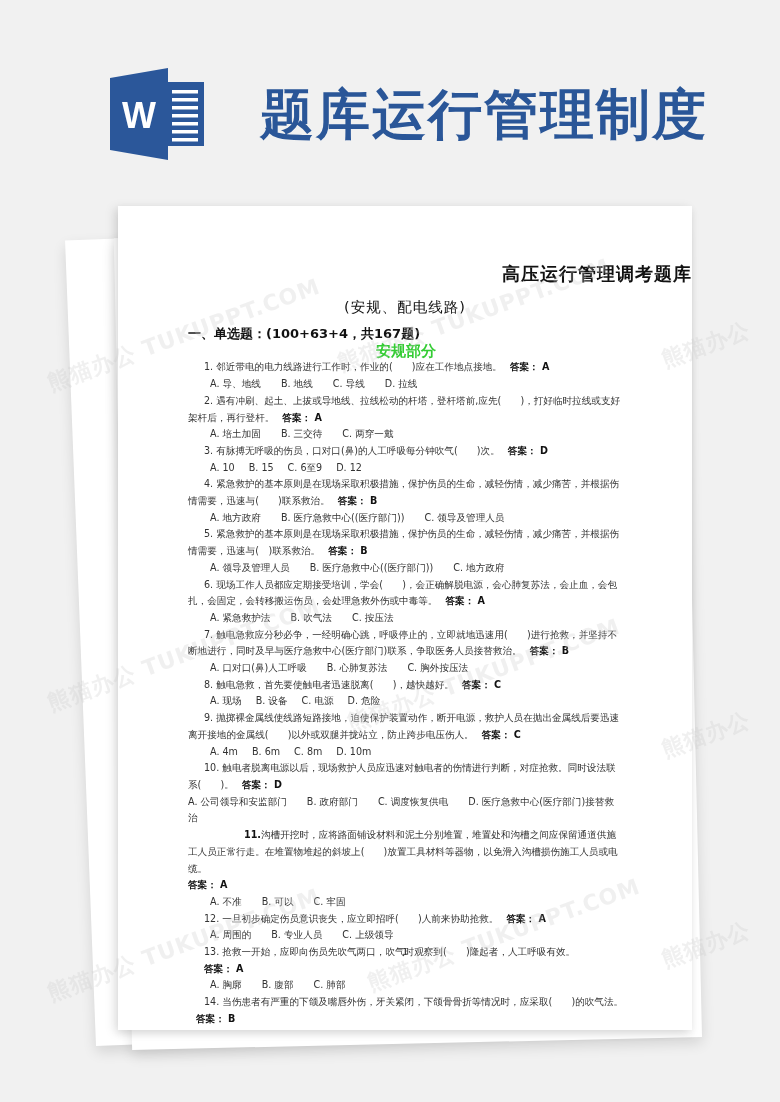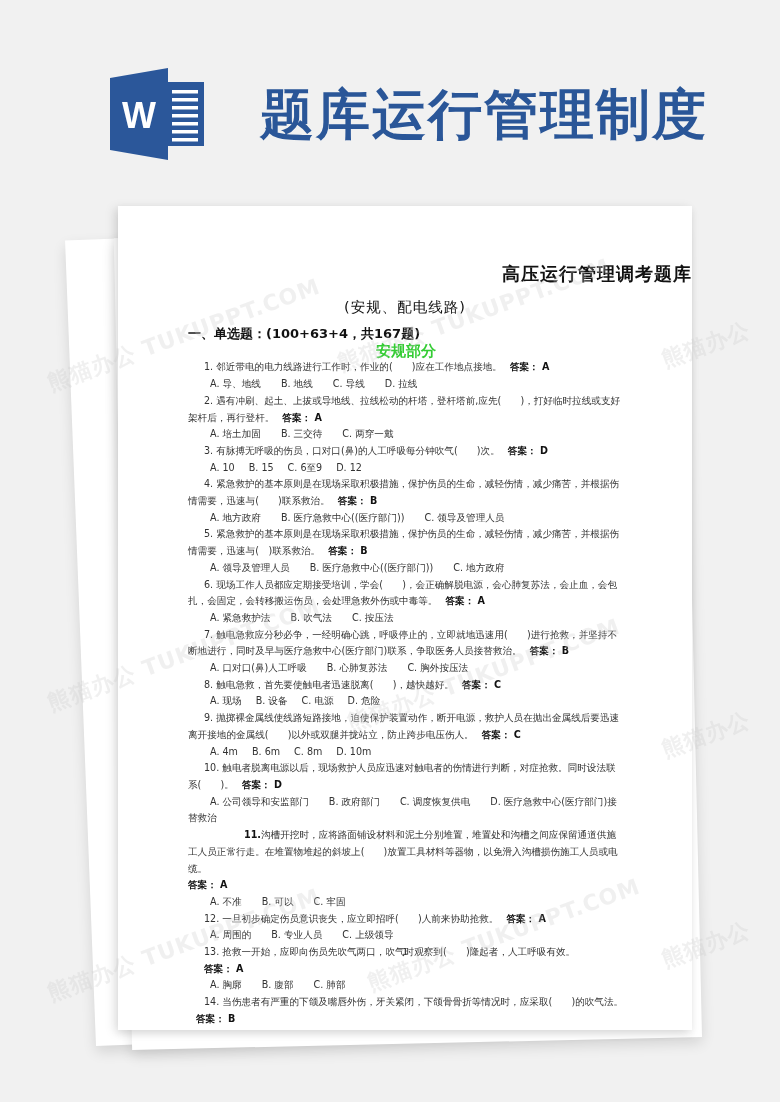--- a/index.html
+++ b/index.html
@@ -85,7 +85,7 @@
     <p class="opts tight"><span>A. 4m</span><span>B. 6m</span><span>C. 8m</span><span>D. 10m</span></p>
 
     <p class="q"><span>10. 触电者脱离电源以后，现场救护人员应迅速对触电者的伤情进行判断，对症抢救。同时设法联系(　　)。</span><span class="ans">答案： D</span></p>
-    <p class="opts" style="white-space:normal;text-indent:0;padding-left:0;"><span style="margin-left:22px">A. 公司领导和安监部门</span><span>B. 政府部门</span><span>C. 调度恢复供电</span><span>D. 医疗急救中心(医疗部门)接替救治</span></p>
+    <p class="opts" style="white-space:normal;text-indent:0;padding-left:0;"><span style="">A. 公司领导和安监部门</span><span>B. 政府部门</span><span>C. 调度恢复供电</span><span>D. 医疗急救中心(医疗部门)接替救治</span></p>
 
     <p class="q"><span class="qnum-bold">11.</span><span>沟槽开挖时，应将路面铺设材料和泥土分别堆置，堆置处和沟槽之间应保留通道供施工人员正常行走。在堆置物堆起的斜坡上(　　)放置工具材料等器物，以免滑入沟槽损伤施工人员或电缆。</span></p>
     <div class="ans-block">答案： A</div>

